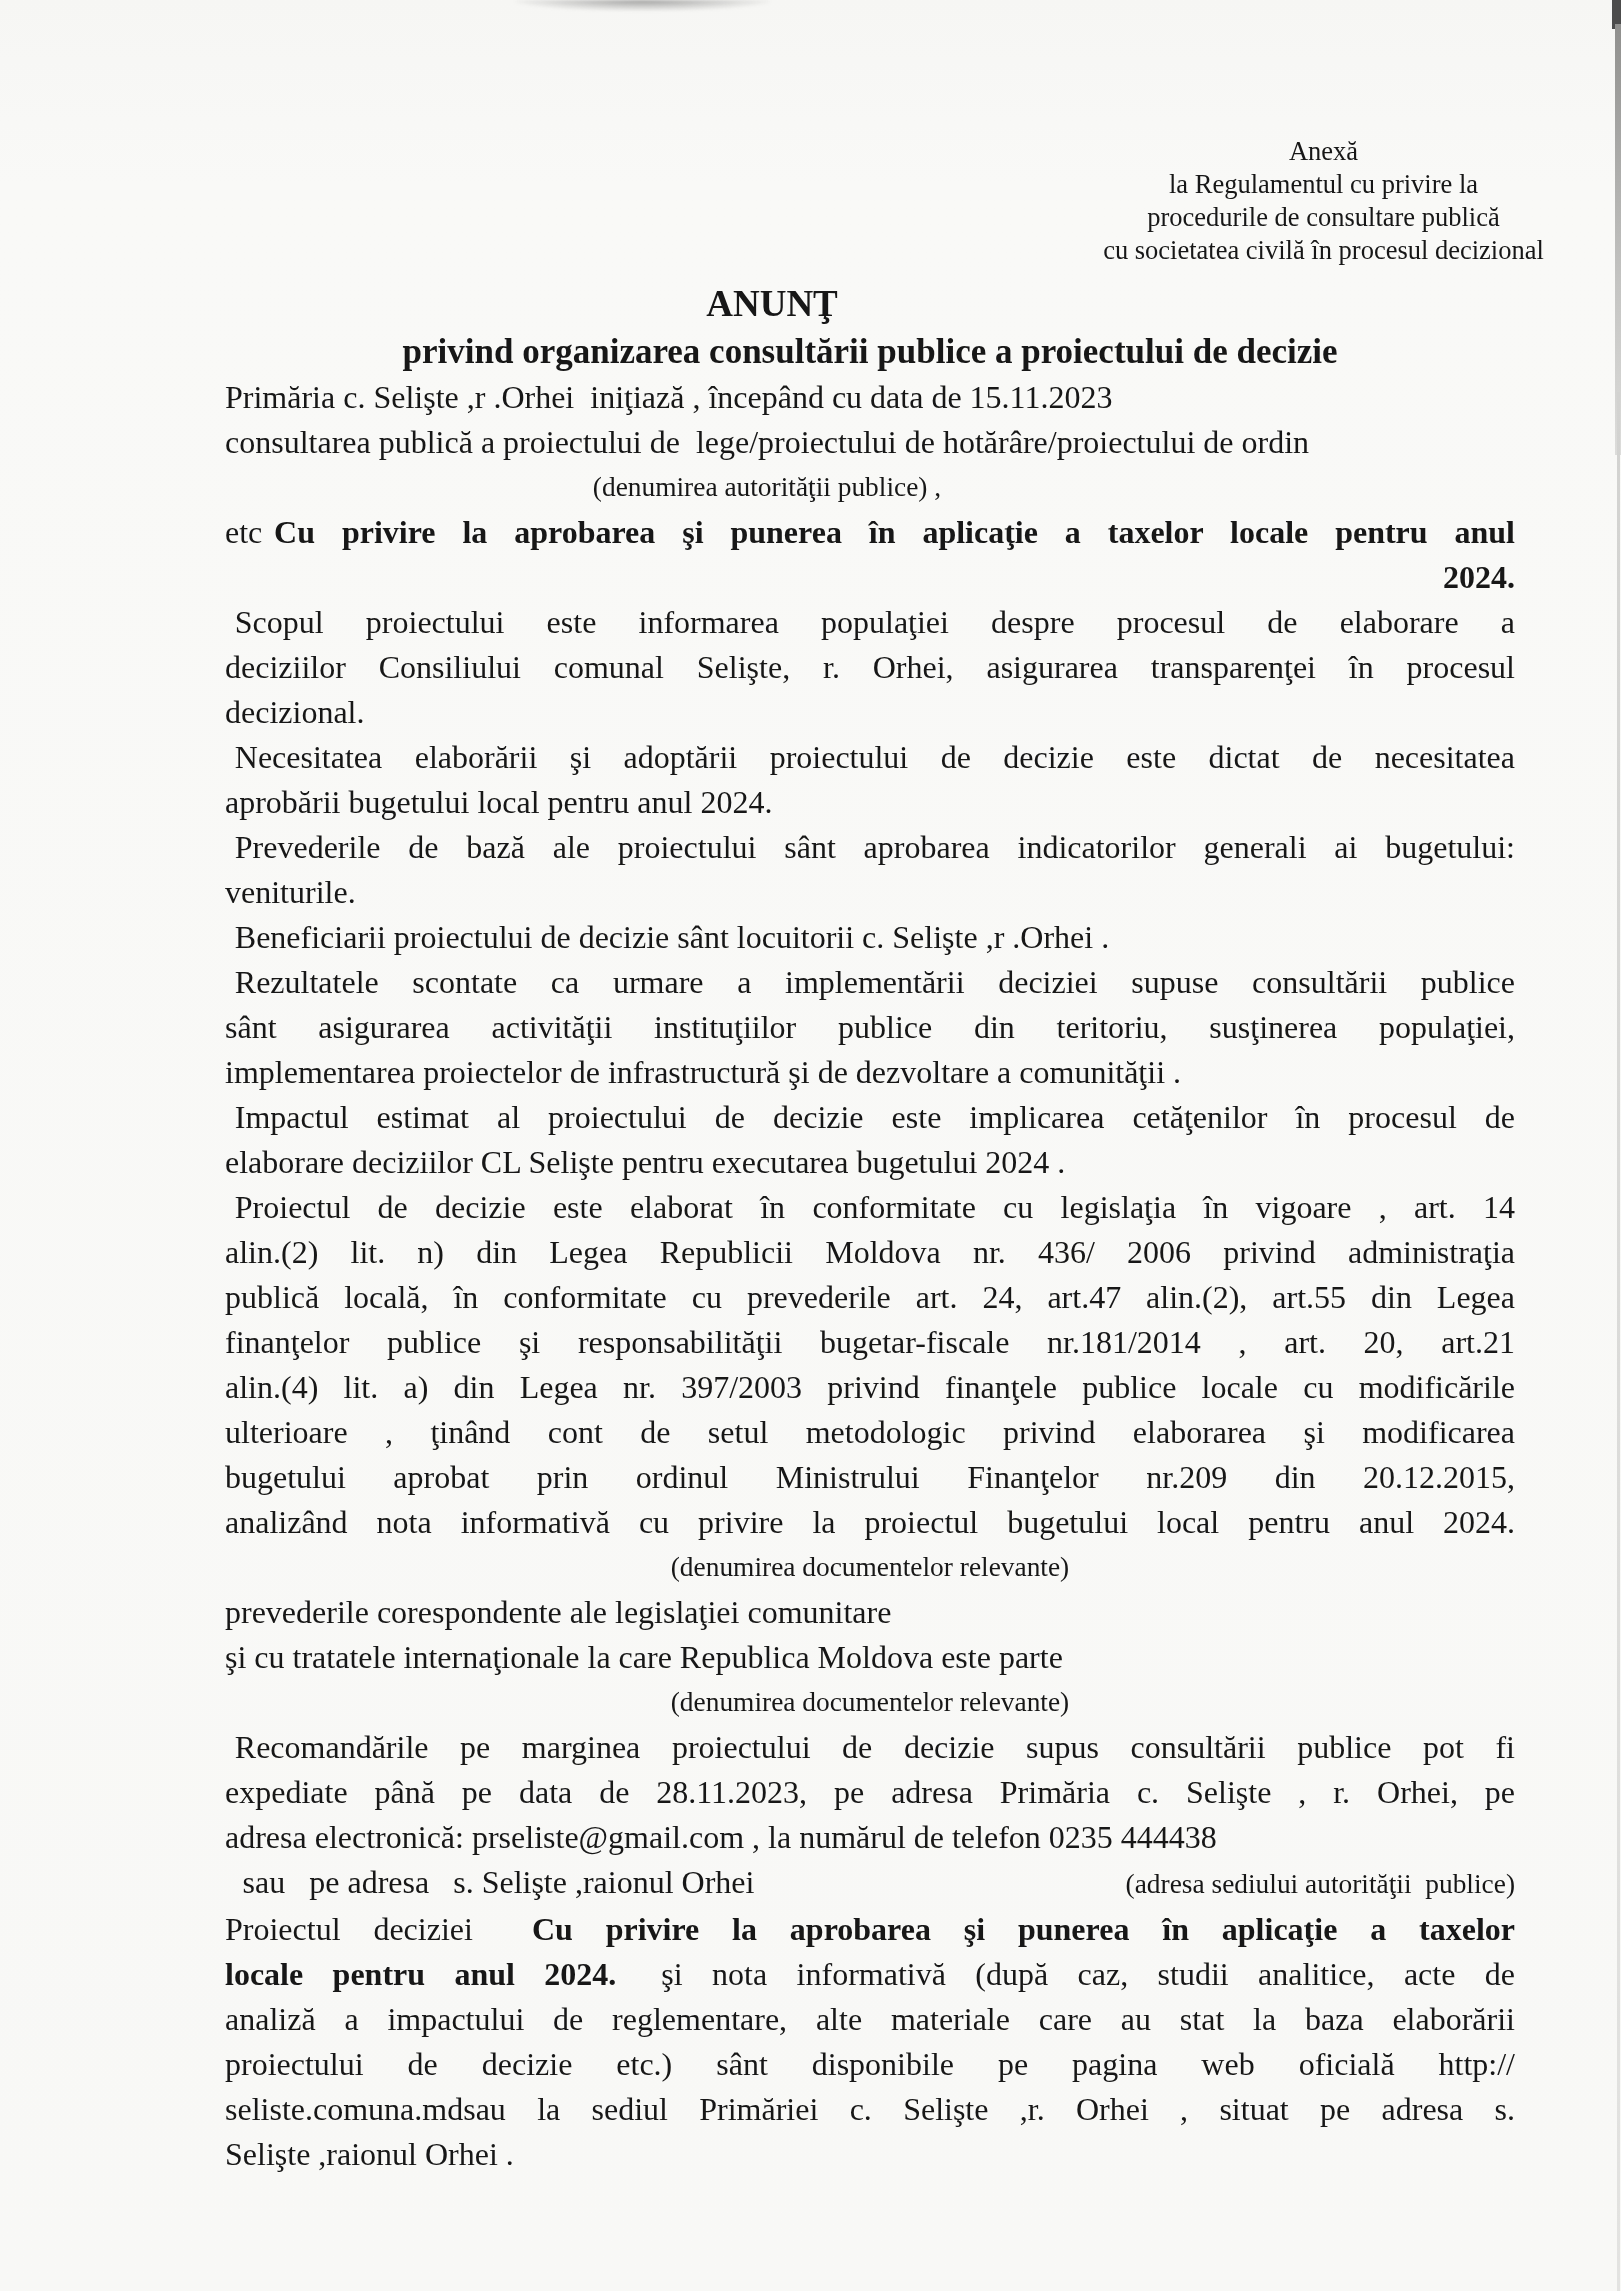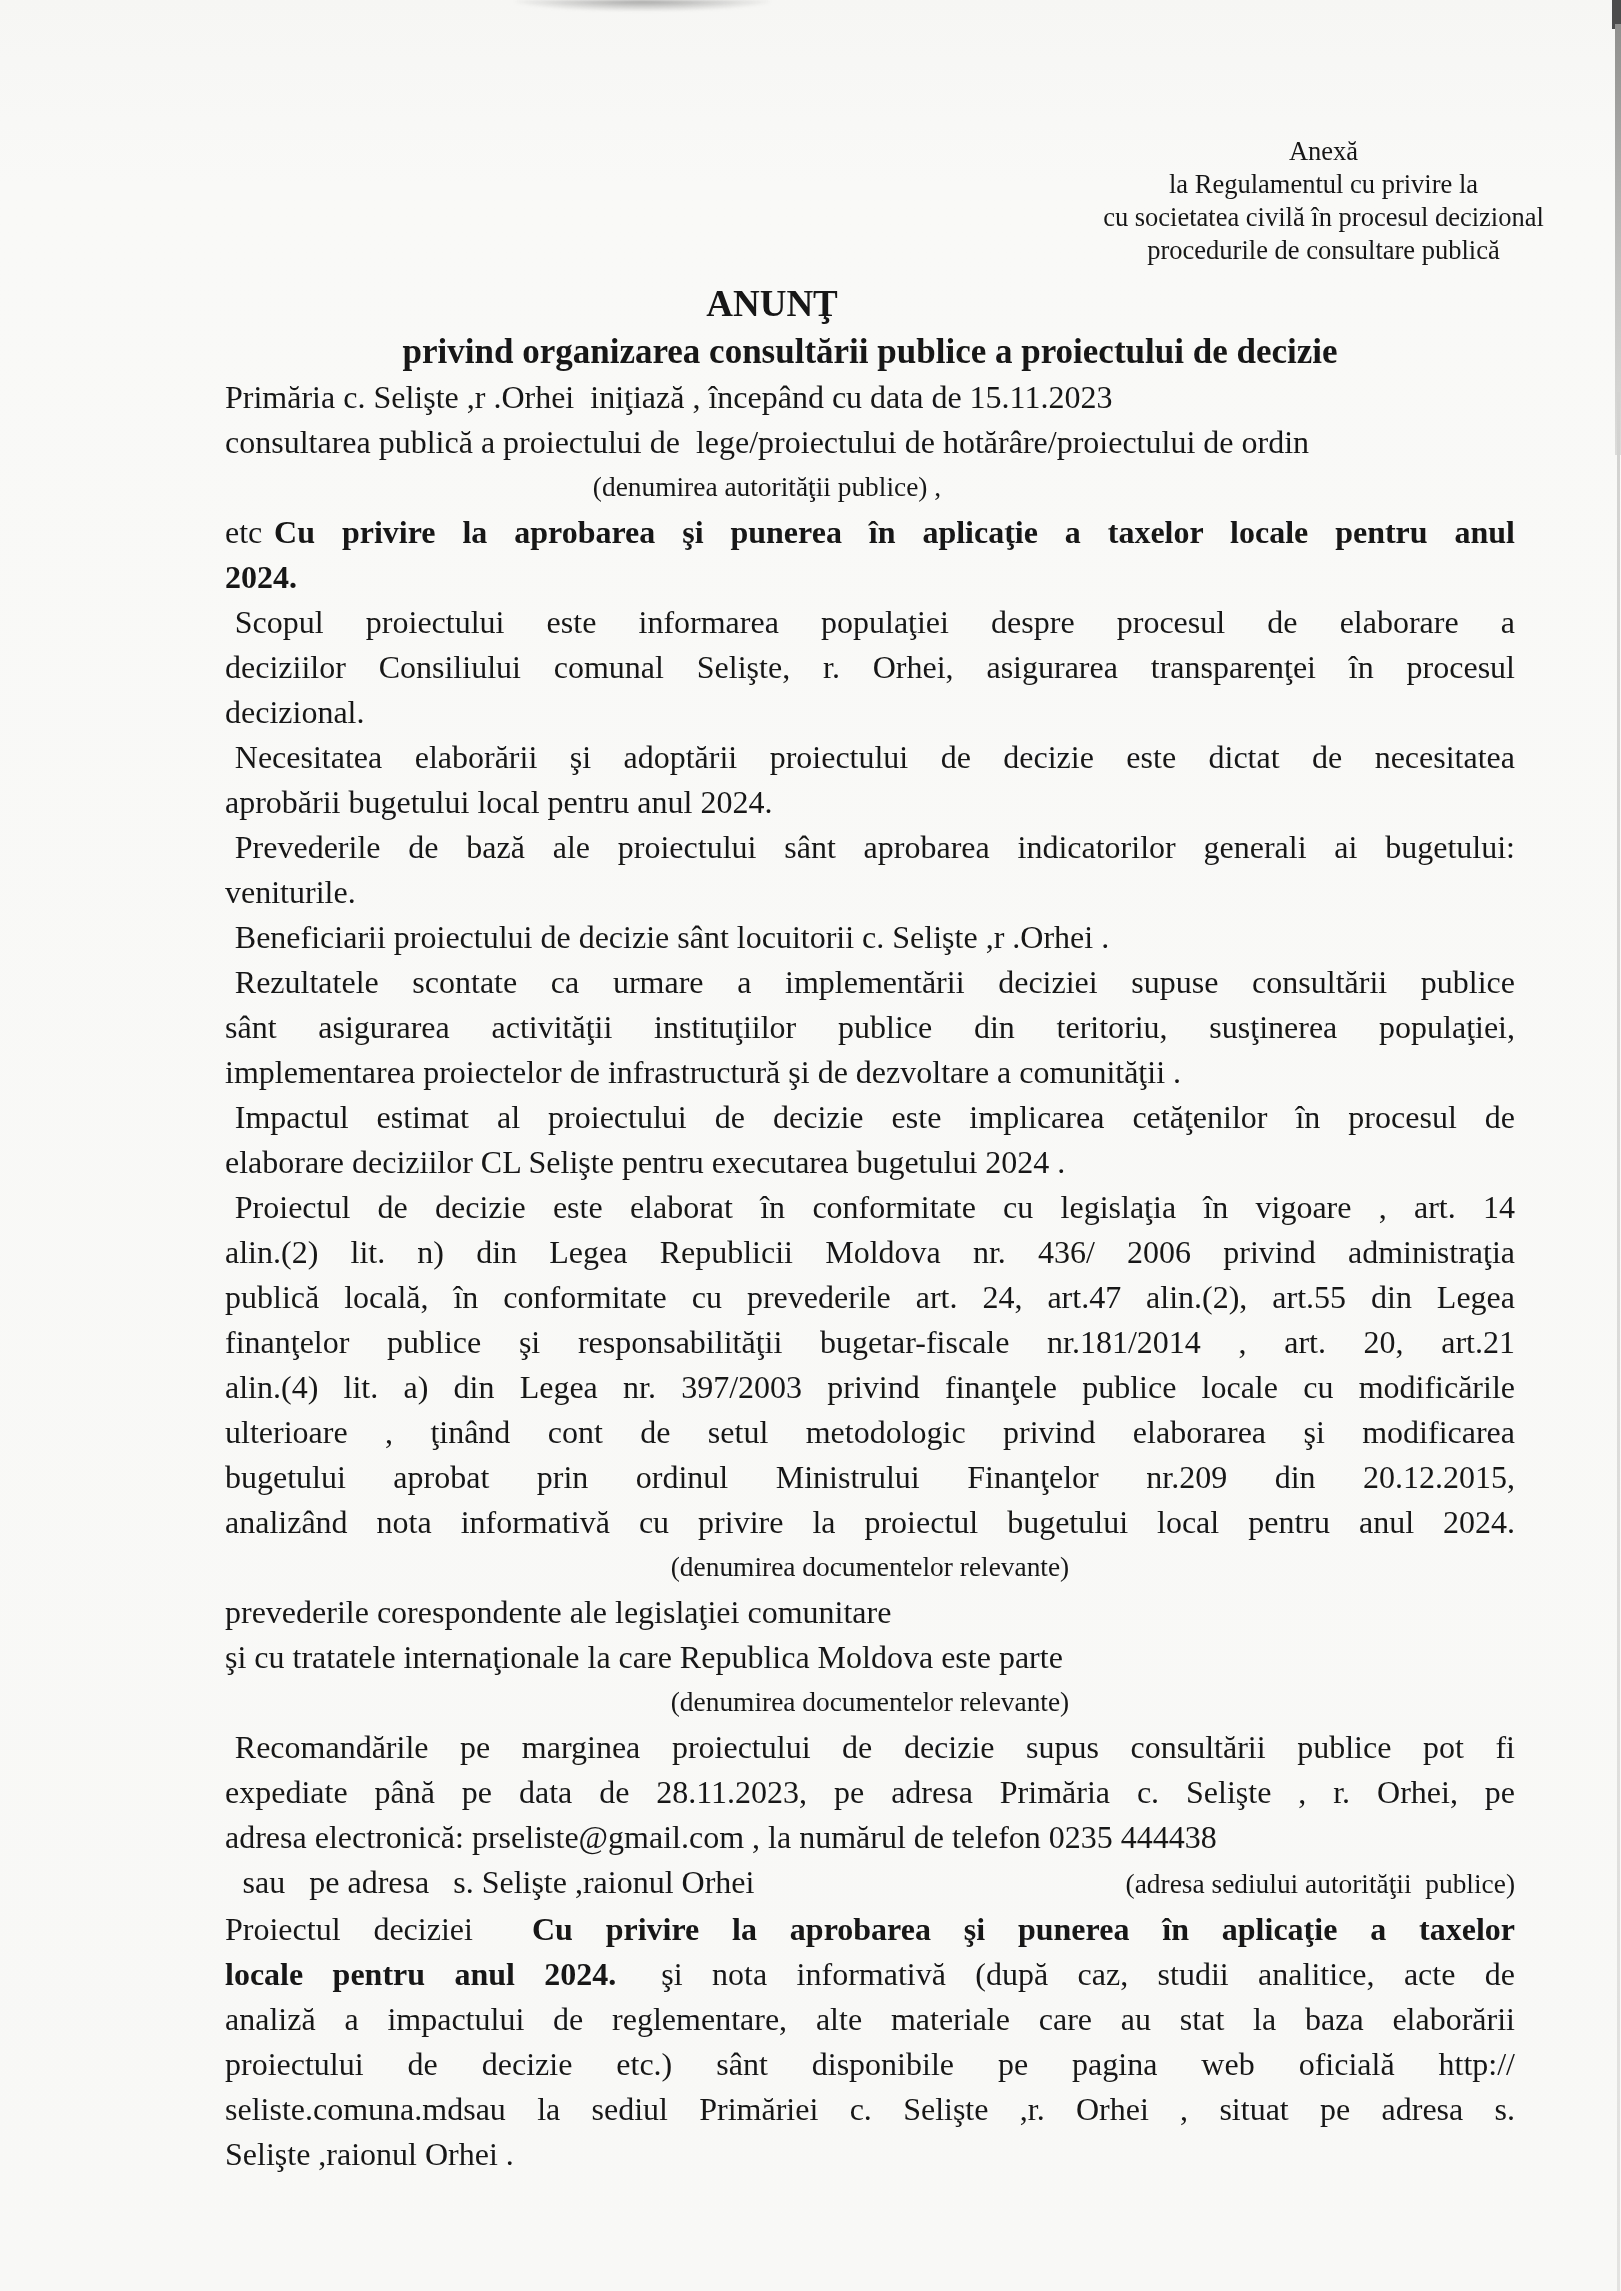--- a/index.html
+++ b/index.html
@@ -86,8 +86,8 @@
   <div class="annex">
     <div>Anexă</div>
     <div>la Regulamentul cu privire la</div>
+    <div>procedurile de consultare publică</div>
     <div>cu societatea civilă în procesul decizional</div>
-    <div>procedurile de consultare publică</div>
   </div>
 
   <div class="main">

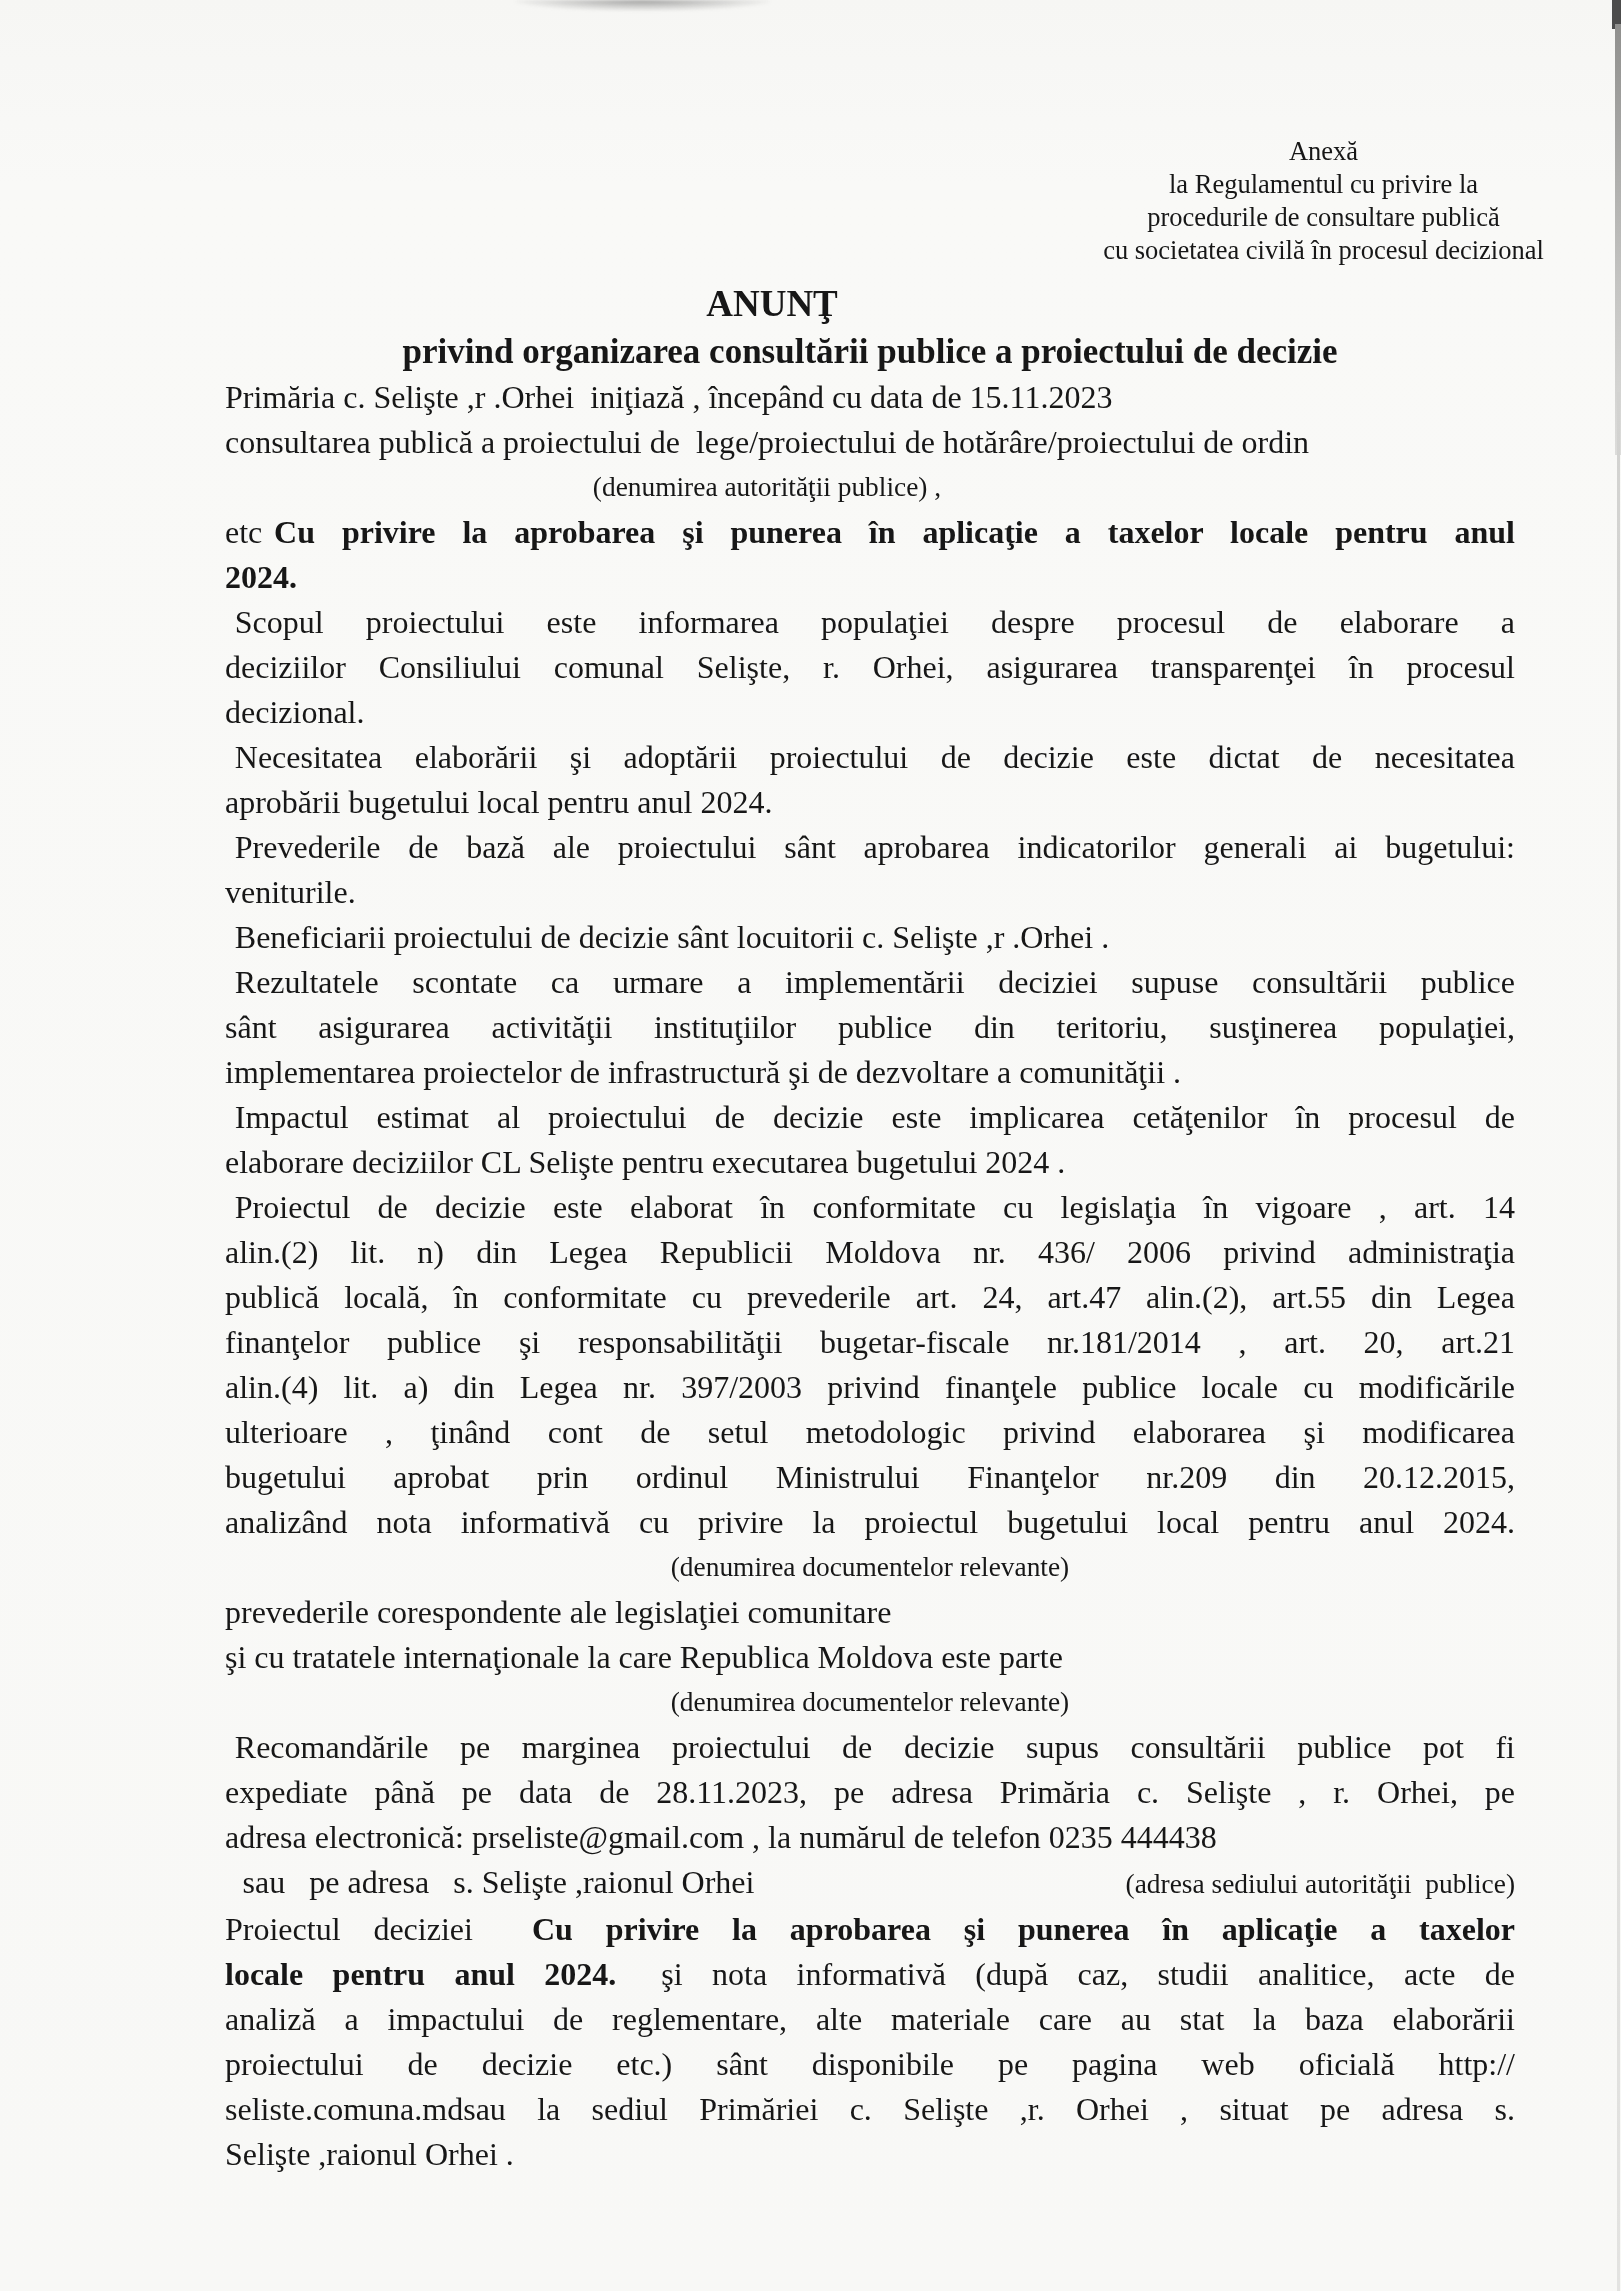--- a/index.html
+++ b/index.html
@@ -65,7 +65,7 @@
   .small { font-size: 27.4px; }
   .shift-l { position: relative; left: -103px; }
   .ind { text-indent: 9.8px; }
-  .b { font-weight: bold; }
+  .b { font-weight: bold; text-align: right; }
   .u { text-underline-offset: 4.9px; }
   .gap-s { margin-left: 11.8px; }
   .gap-m { margin-left: 45px; margin-top: 7px; }

